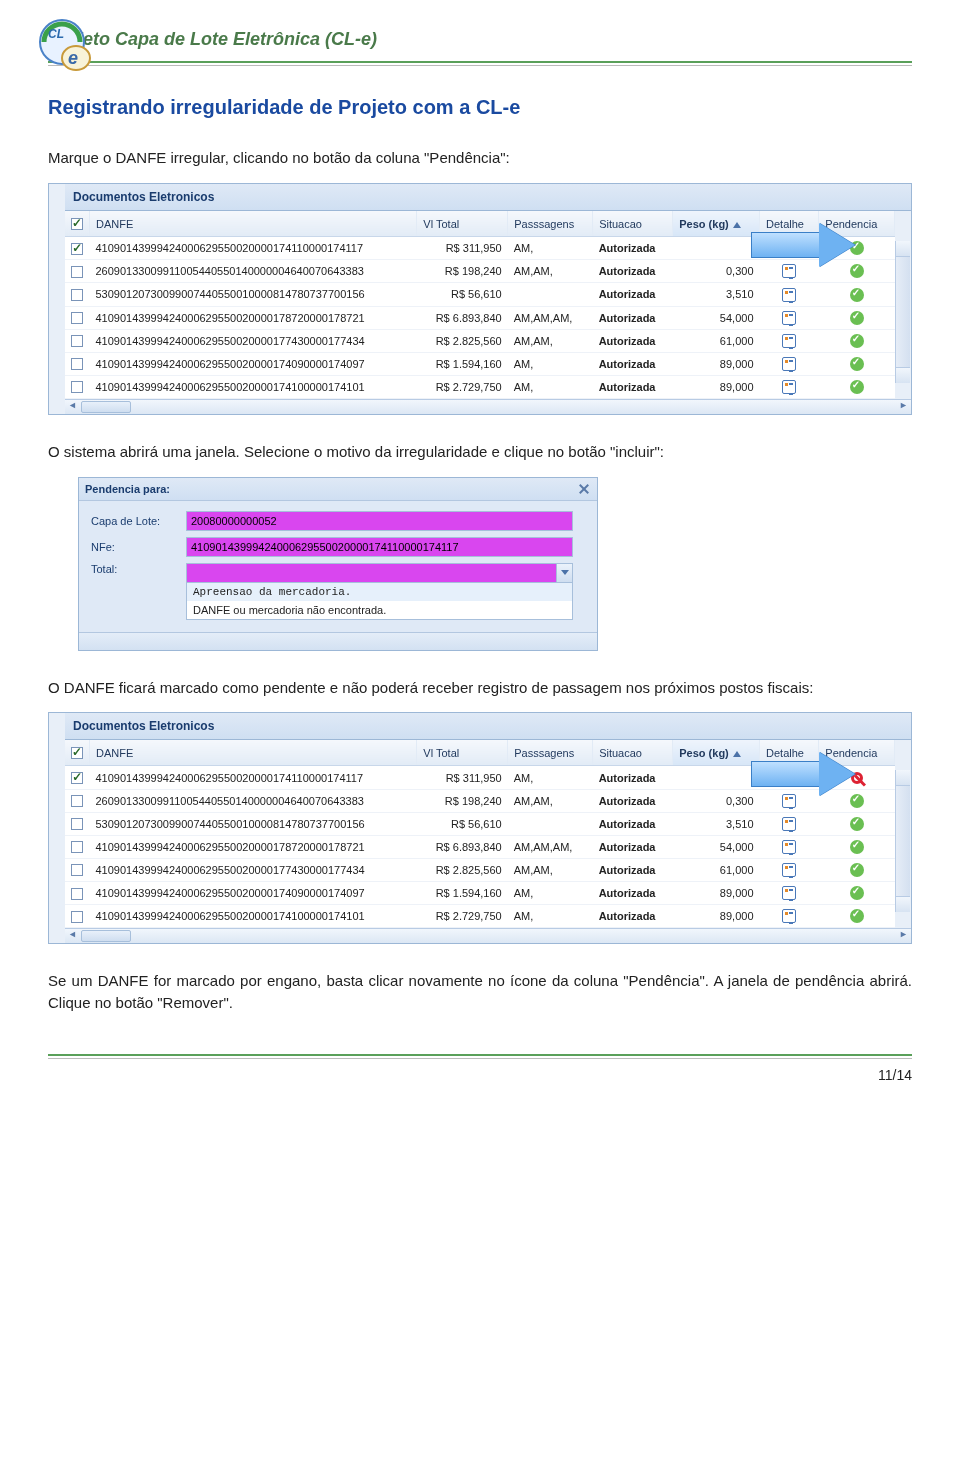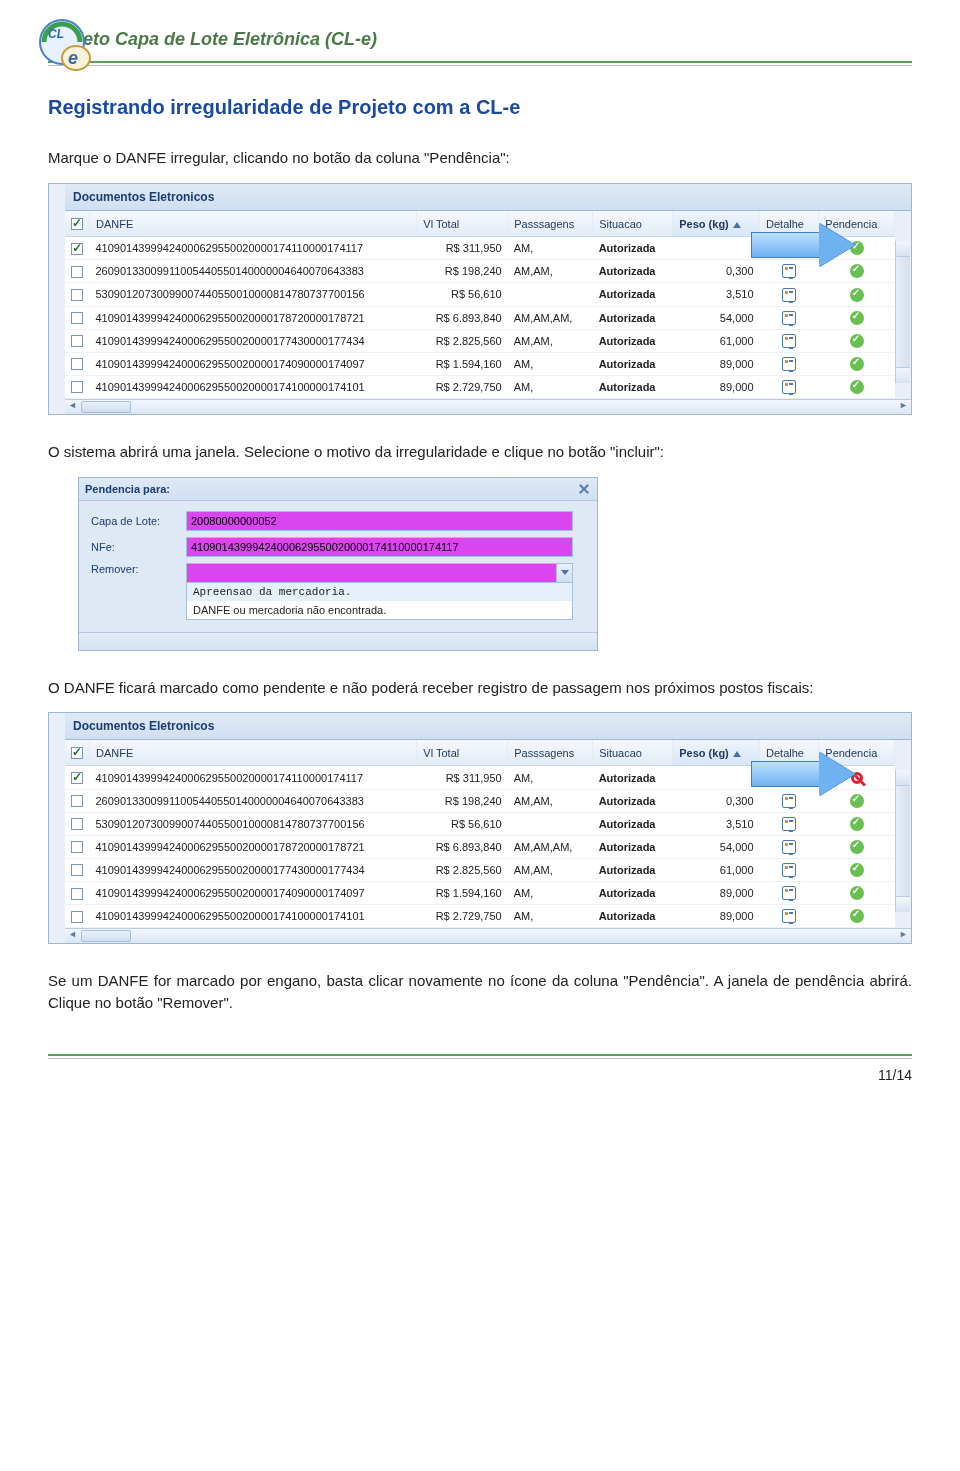--- a/index.html
+++ b/index.html
@@ -333,7 +333,7 @@
         <input type="text" value="41090143999424000629550020000174110000174117" style="">
       </div>
       <div class="form-row" style="align-items:flex-start;">
-        <span class="lbl">Remover:</span>
+        <span class="lbl">Total:</span>
         <div style="flex:1">
           <div class="combo-wrap">
             <input type="text" value="" style="">

